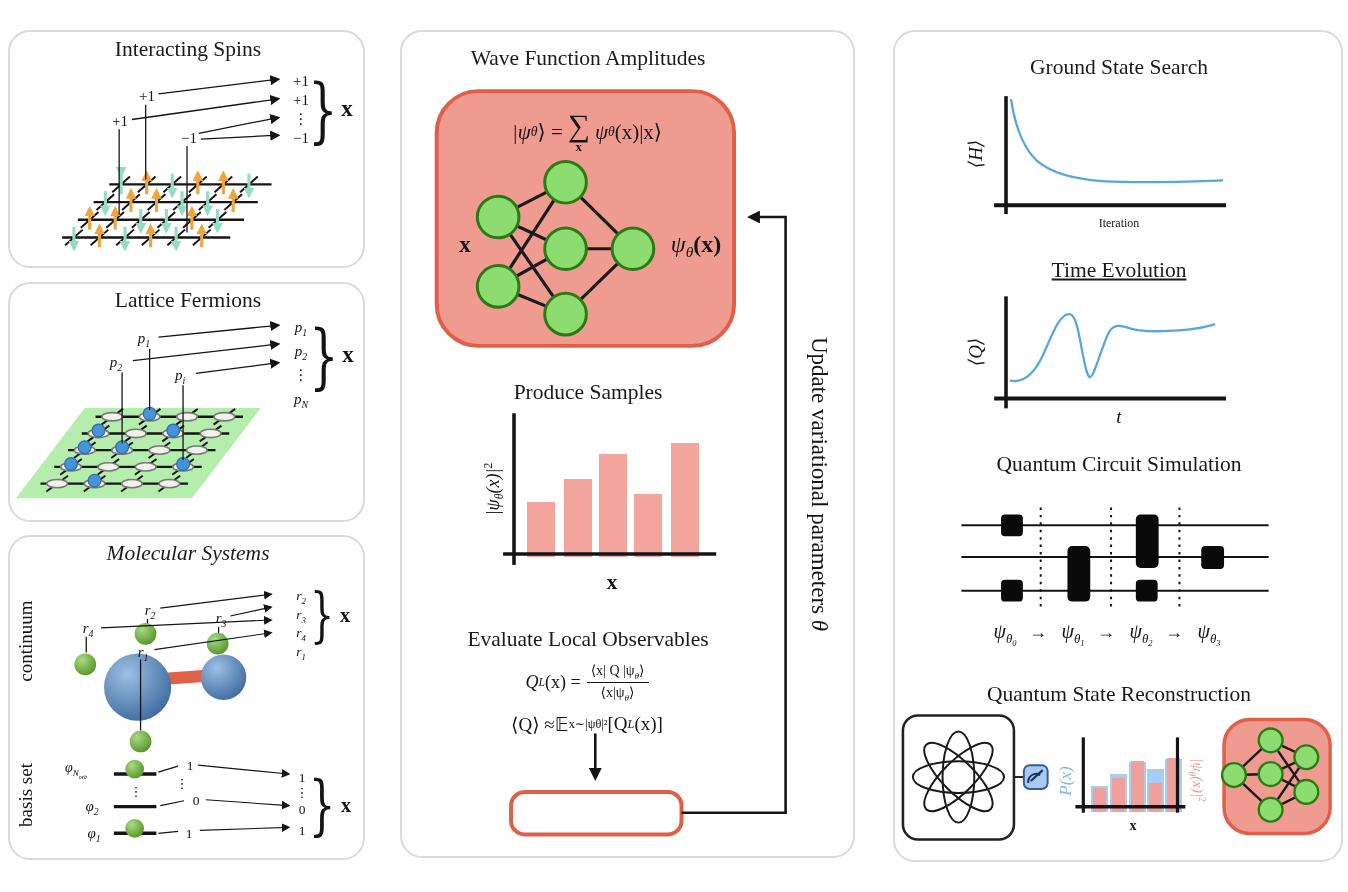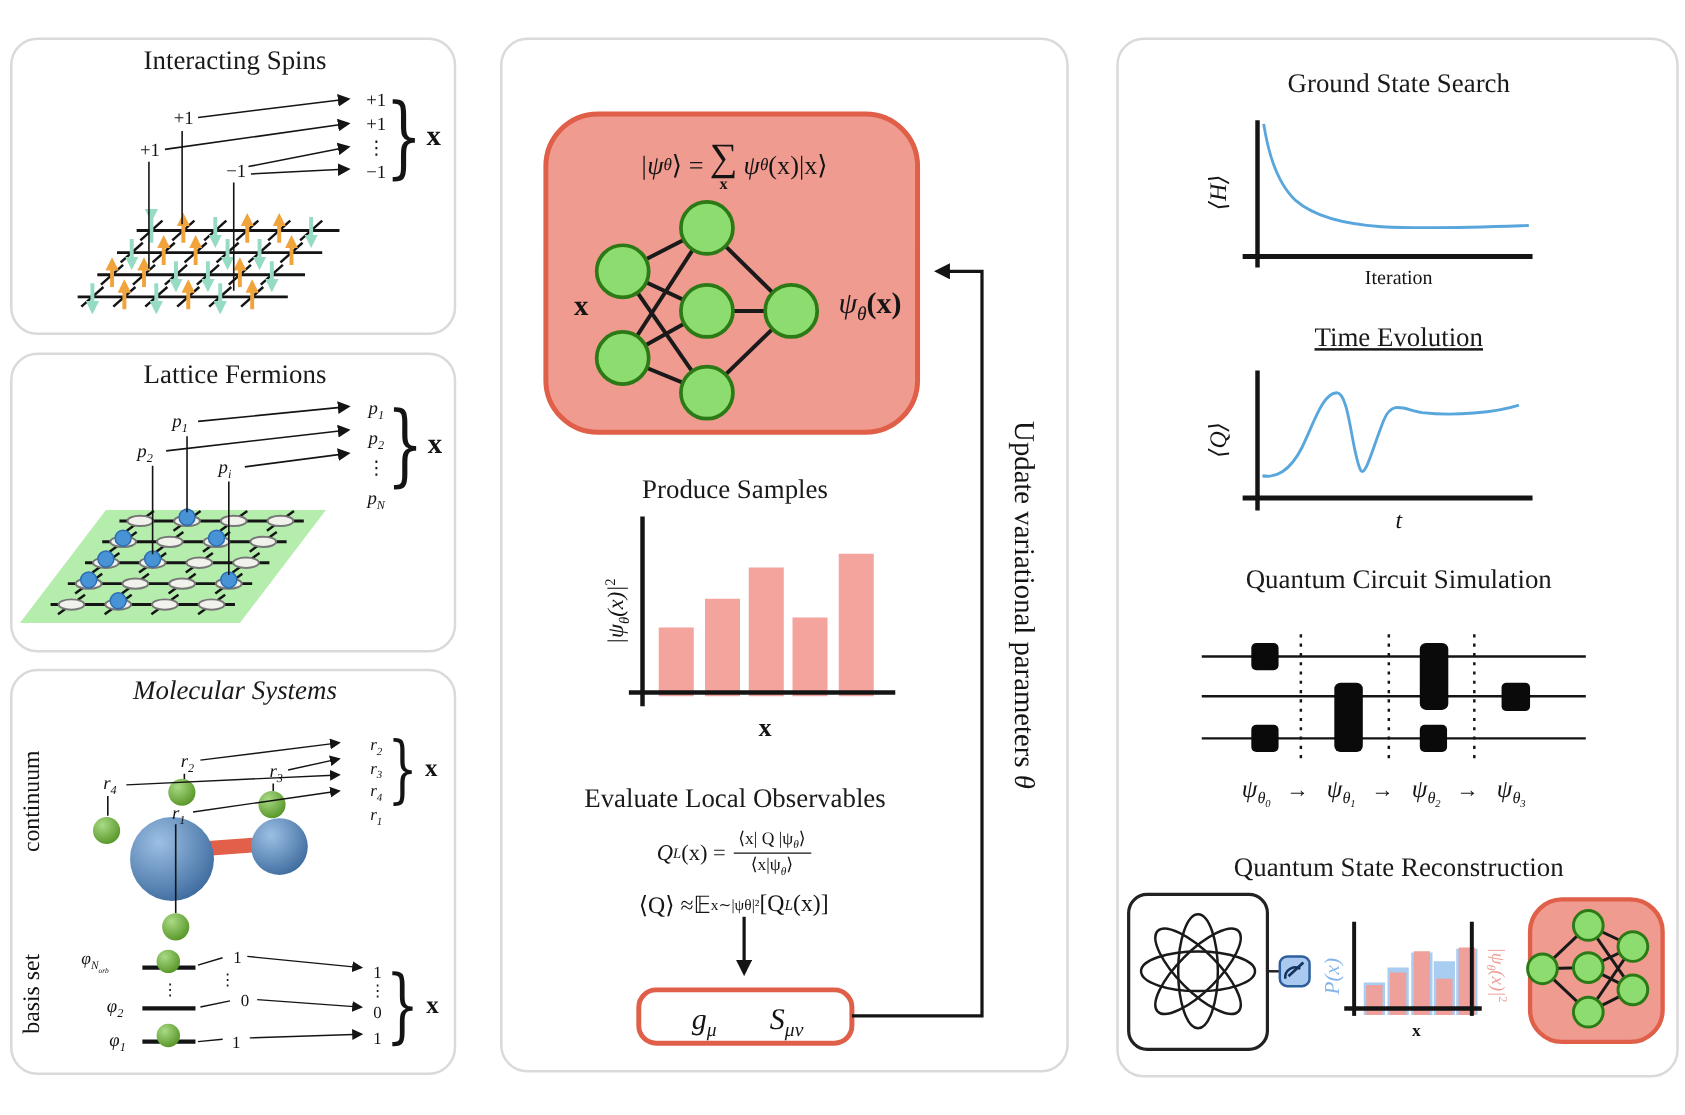--- a/index.html
+++ b/index.html
@@ -348,6 +348,7 @@
     <rect x="110" y="765" width="172" height="43" rx="14" fill="#ffffff" stroke="#e05f49" stroke-width="4"></rect>
     <path d="M282,786 L387,786 L387,185 L352,185" fill="none" stroke="#141414" stroke-width="2.6" marker-end="url(#mfb)"></path>
   </svg>
+  <div class="ptitle" style="left:186px;top:26px;">Wave Function Amplitudes</div>
   <div class="eqrow" style="left:55px;top:72px;width:260px;height:56px;font-size:21px;">
     <span class="it">|ψ</span>
       <sub class="it">θ</sub>

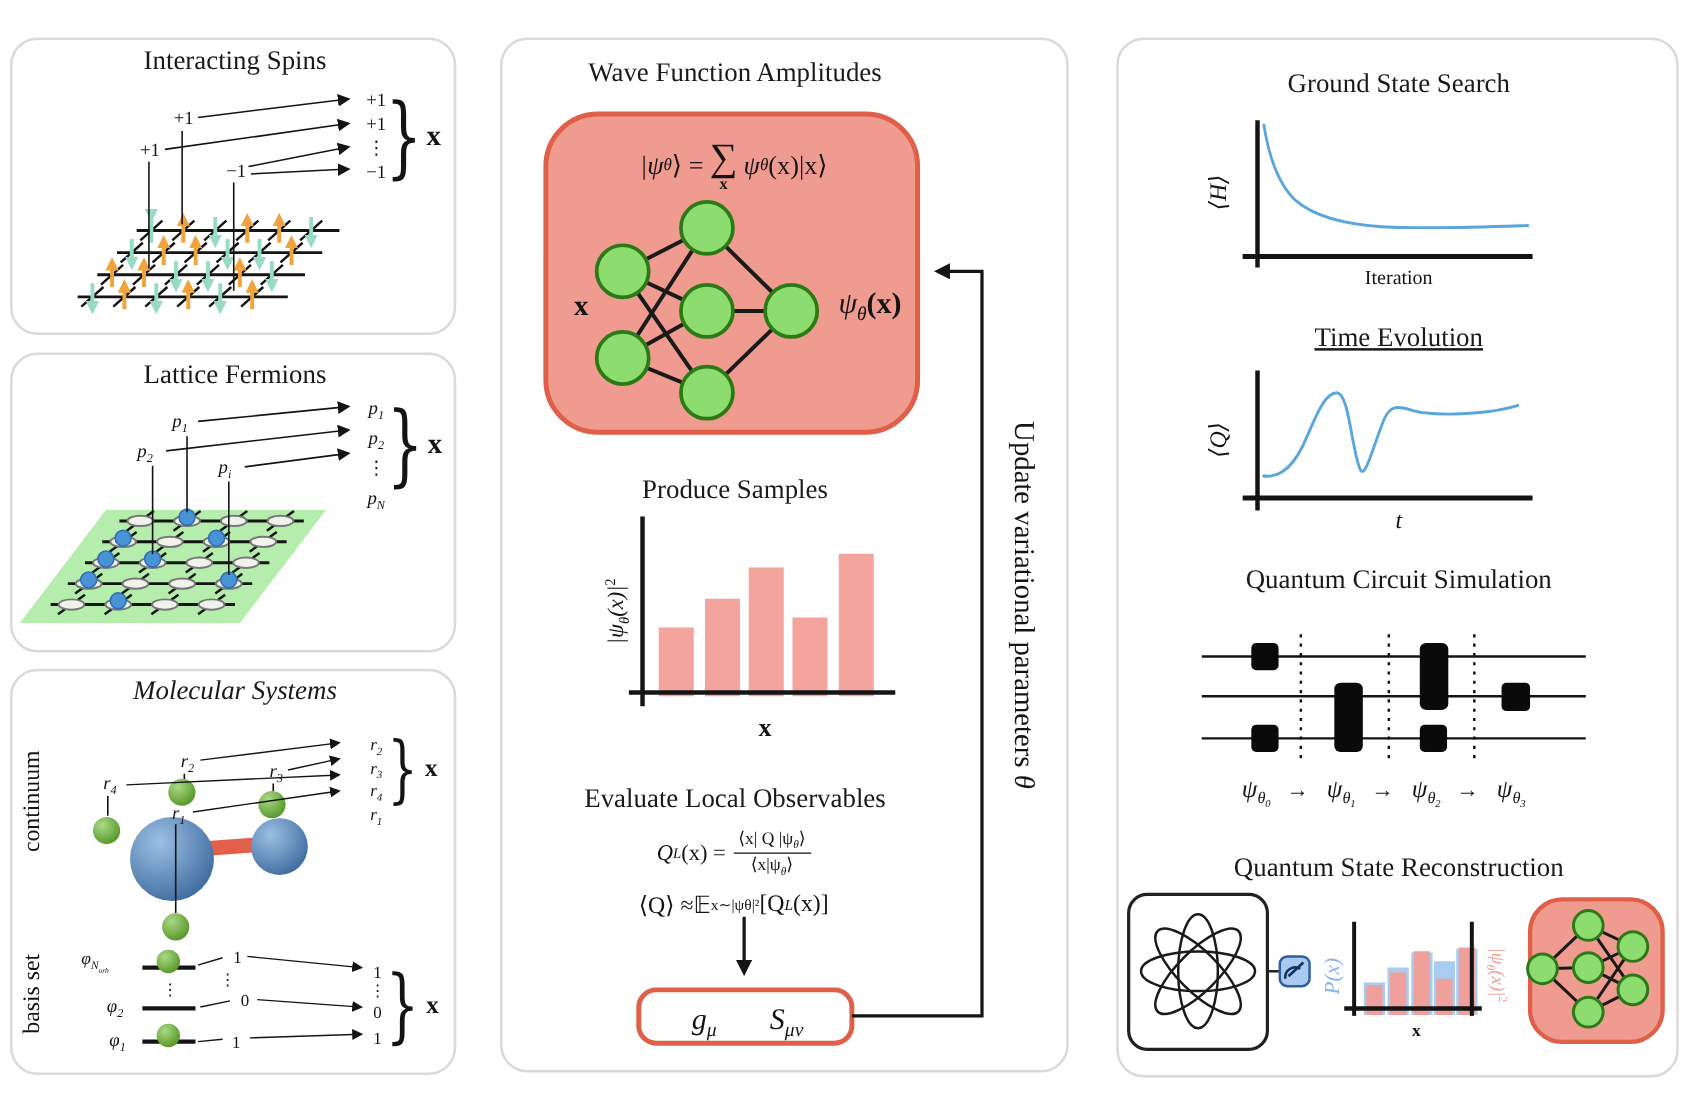--- a/index.html
+++ b/index.html
@@ -476,7 +476,7 @@
   </svg>
   <div class="ptitle" style="left:224px;top:35px;">Ground State Search</div>
   <span class="rotccw it" style="left:80px;top:122px;font-size:19px;">⟨H⟩</span>
-  <span class="lbl" style="left:224px;top:191px;font-size:16px;">Iteration</span>
+  <span class="lbl" style="left:224px;top:191px;font-size:12px;">Iteration</span>
   <div class="ptitle" style="left:224px;top:238px;text-decoration:underline;">Time Evolution</div>
   <span class="rotccw it" style="left:80px;top:320px;font-size:19px;">⟨Q⟩</span>
   <span class="lbl it" style="left:224px;top:385px;font-size:19px;">t</span>

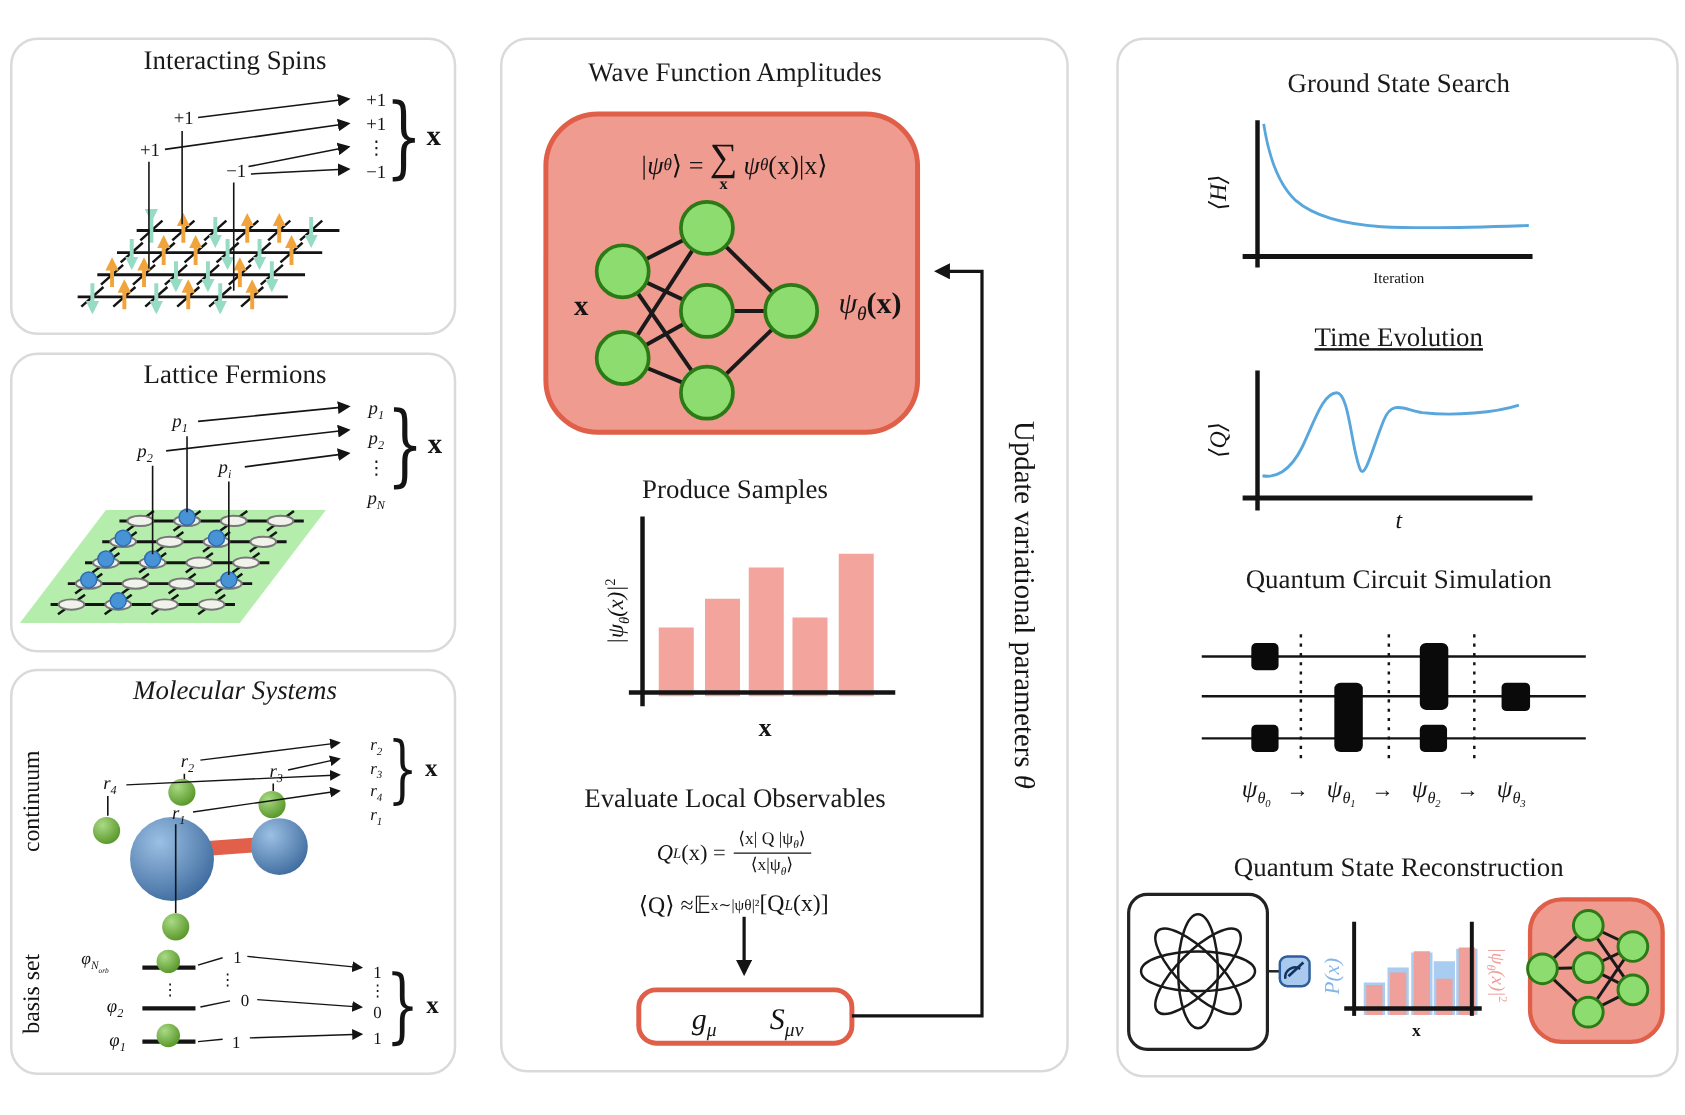--- a/index.html
+++ b/index.html
@@ -384,10 +384,6 @@
       <sub class="it">L</sub>
       <span>(x)]</span>
   </div>
-  <div class="gbox-inner it" style="left:110px;top:765px;width:172px;height:43px;padding:0 20px;">
-    <span><span>g</span><sub>μ</sub></span>
-    <span><span>S</span><sub>μν</sub></span>
-  </div>
   <span class="rotcw" style="left:417px;top:452px;font-size:23px;"><span>Update variational parameters </span><i>θ</i></span>
 </div>
 

